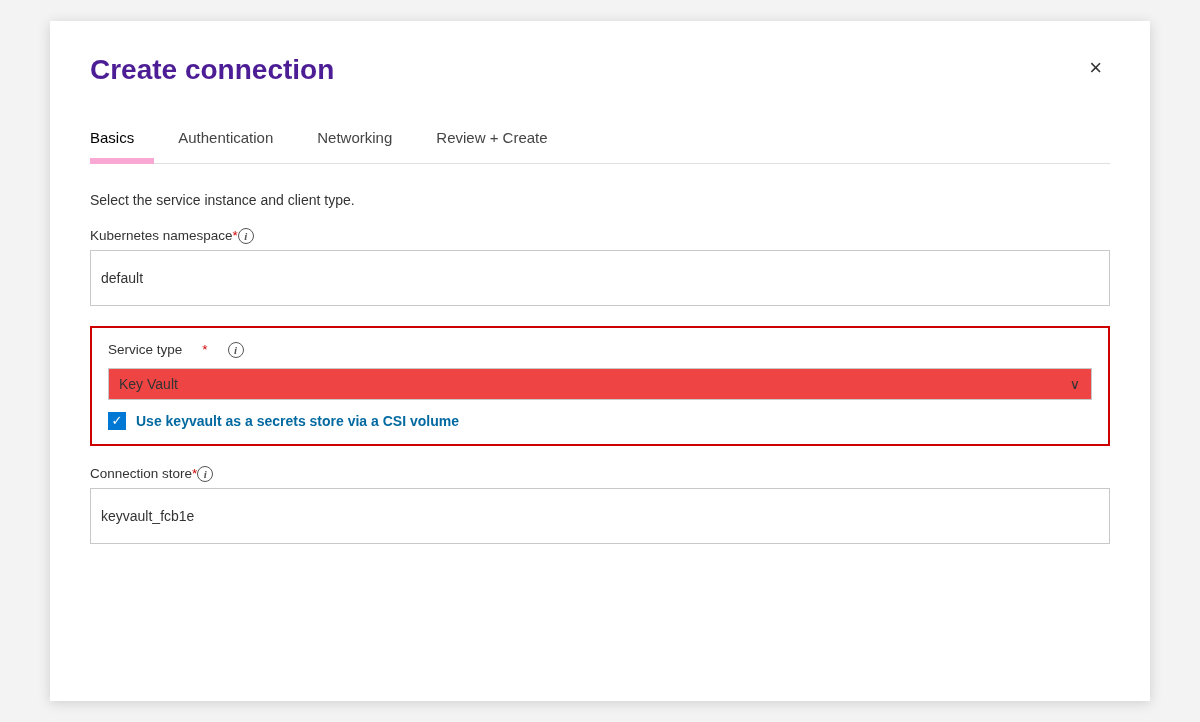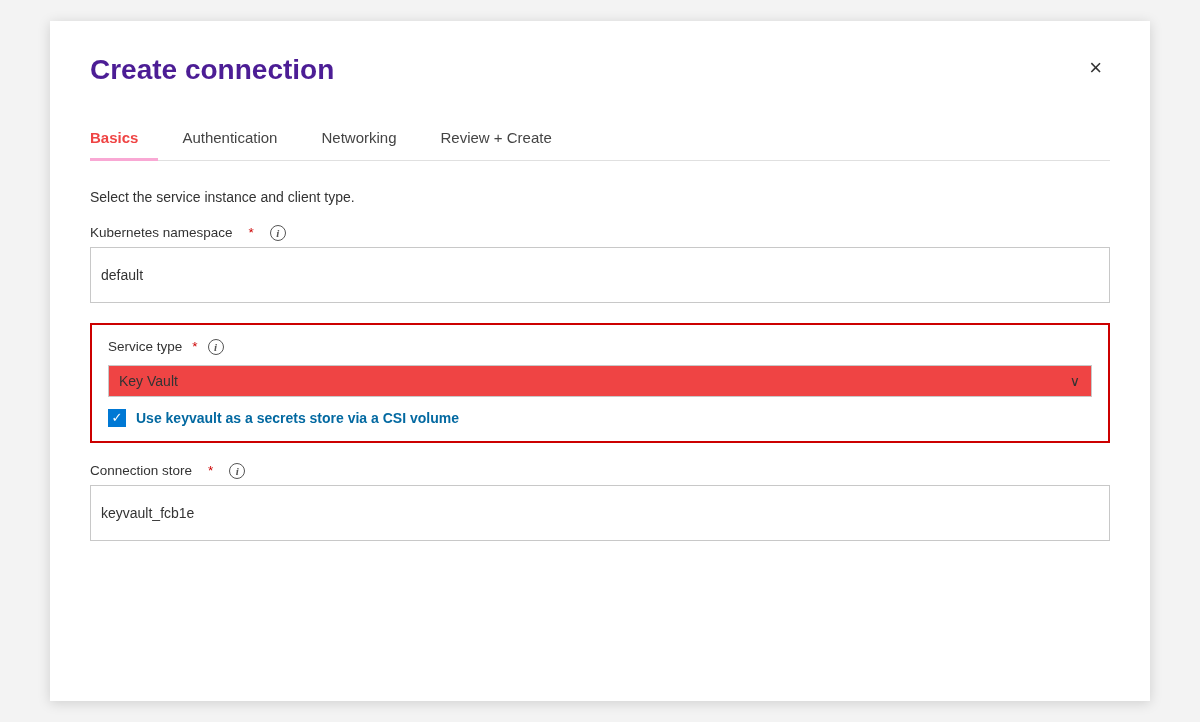--- a/index.html
+++ b/index.html
@@ -70,9 +70,9 @@
     }
 
     .tab.active {
-      color: #ef4444;
-      border-bottom: 3px solid #f9a8d4;
-      font-weight: 700;
+      color: #000000;
+      border-bottom: 6px solid #f9a8d4;
+      font-weight: 400;
     }
 
     .section-desc {

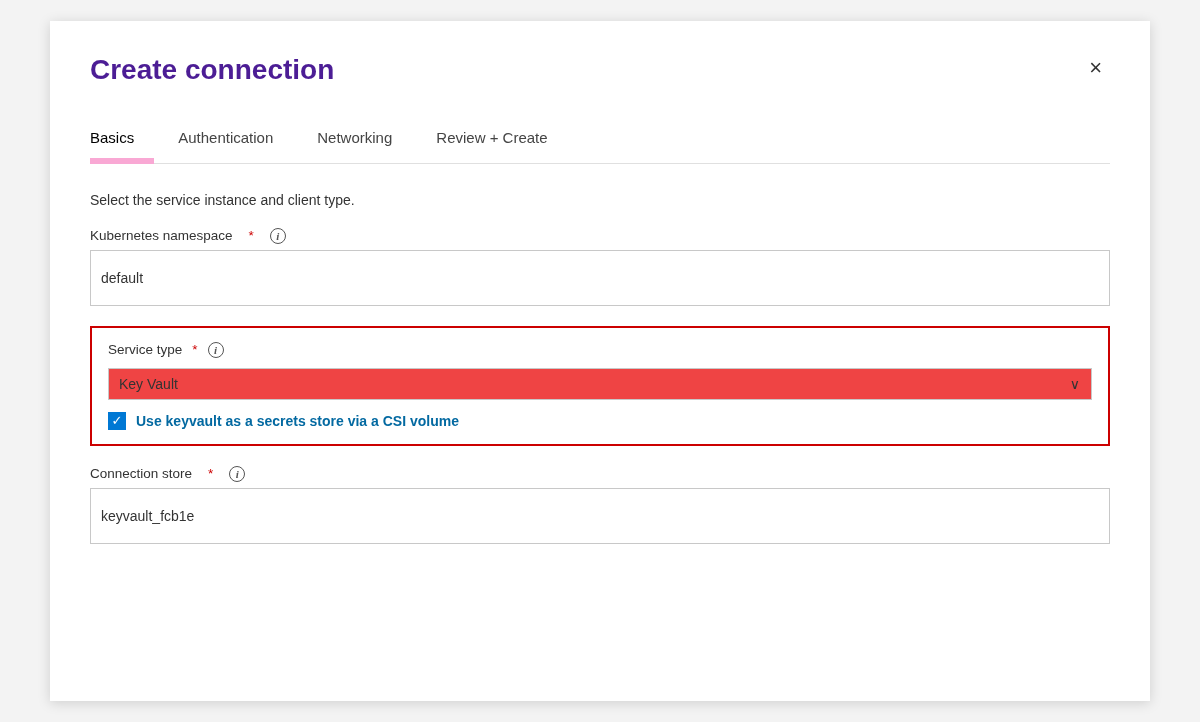--- a/index.html
+++ b/index.html
@@ -88,7 +88,7 @@
     .form-label {
       display: flex;
       align-items: center;
-      gap: 16px;
+      gap: 0;
       font-size: 13.5px;
       color: #333;
       margin-bottom: 6px;

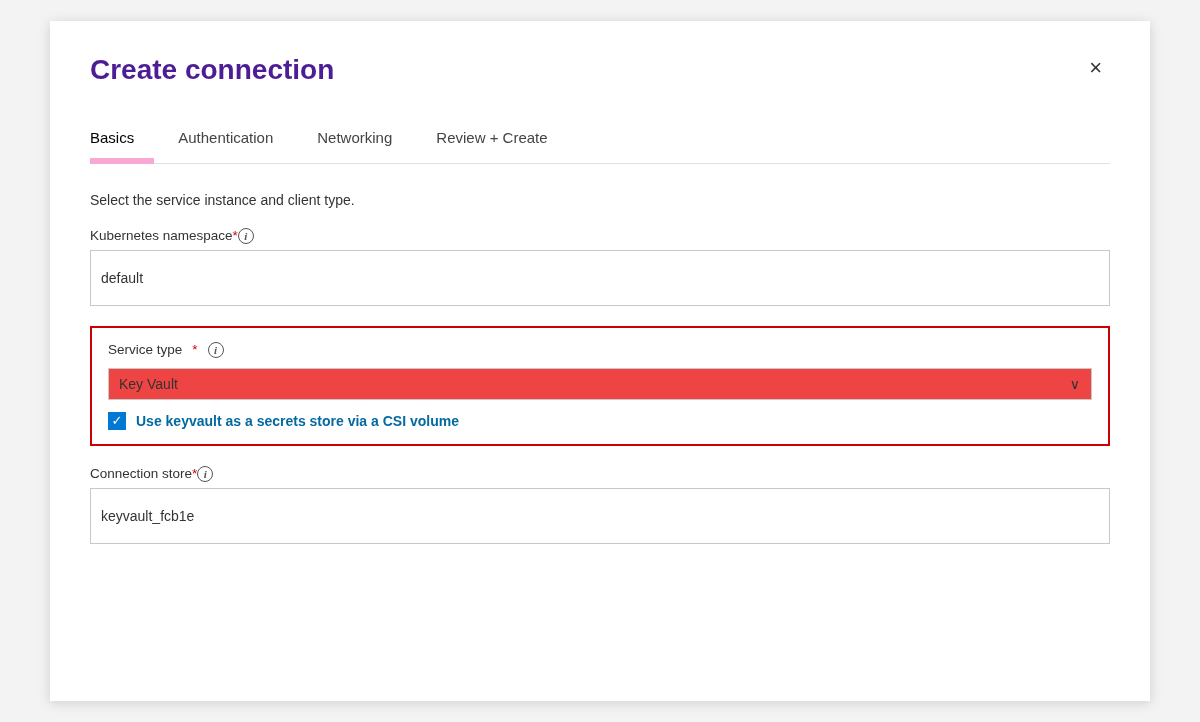--- a/index.html
+++ b/index.html
@@ -133,7 +133,7 @@
     .service-type-label {
       display: flex;
       align-items: center;
-      gap: 10px;
+      gap: 20px;
       font-size: 13.5px;
       color: #333;
       margin-bottom: 10px;

